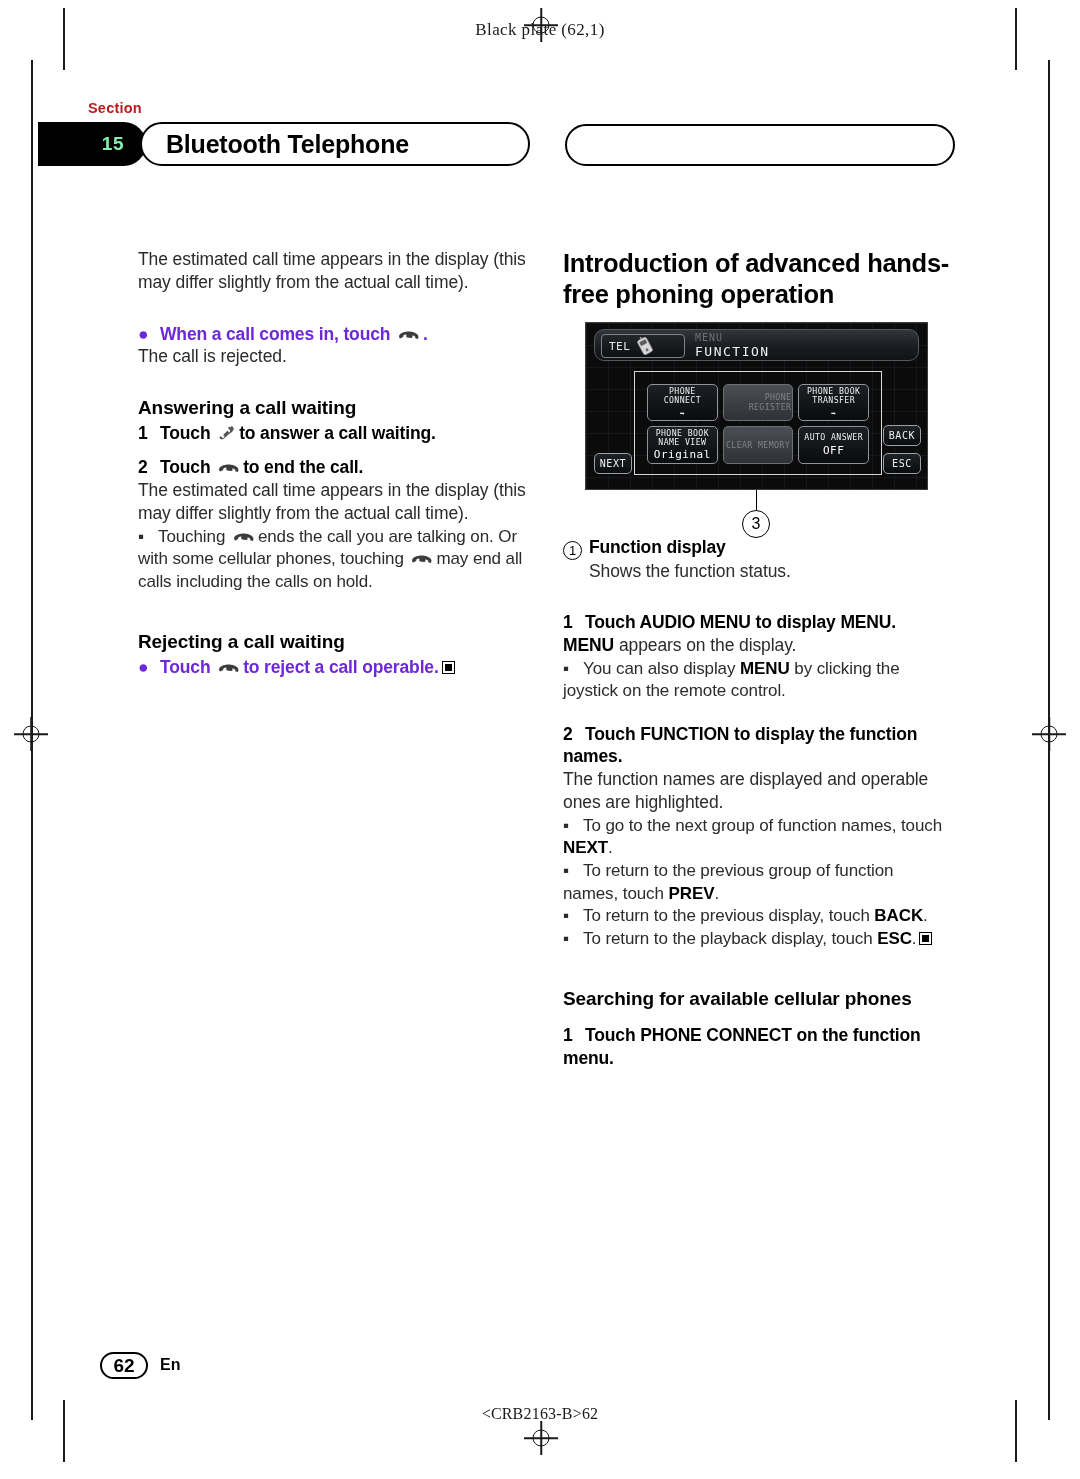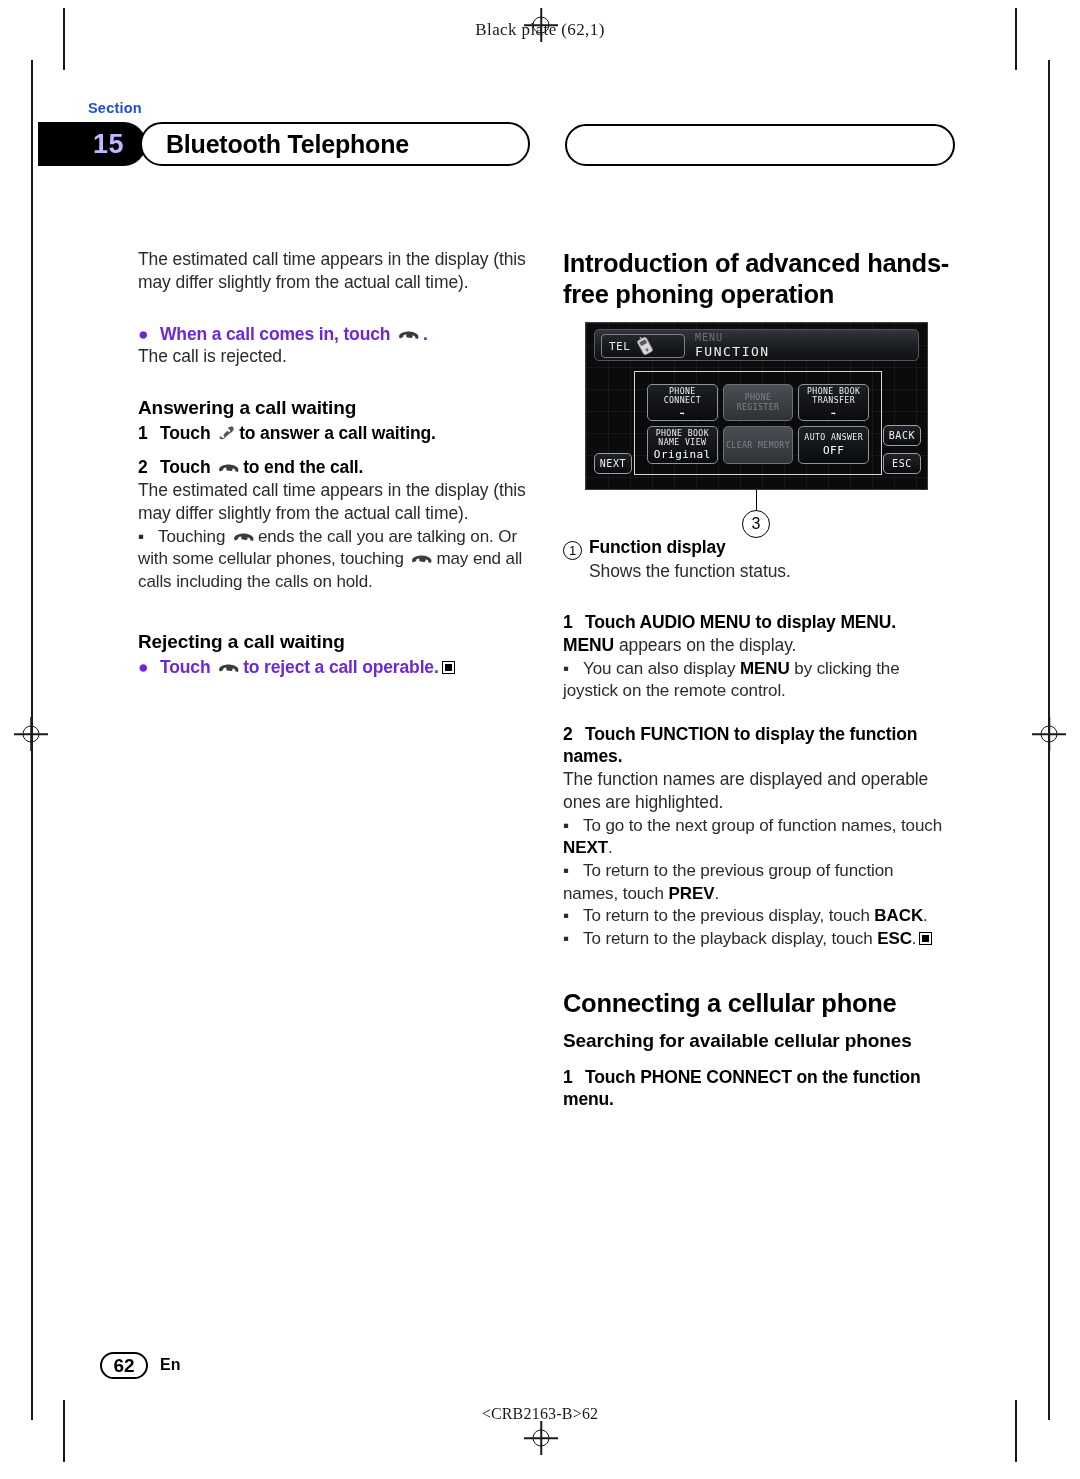--- a/index.html
+++ b/index.html
@@ -74,7 +74,7 @@
     font-size: 14.5px;
     font-weight: bold;
     letter-spacing: 0.2px;
-    color: #1d4ed8;
+    color: #b91c1c;
   }
   .section-badge {
     position: absolute;

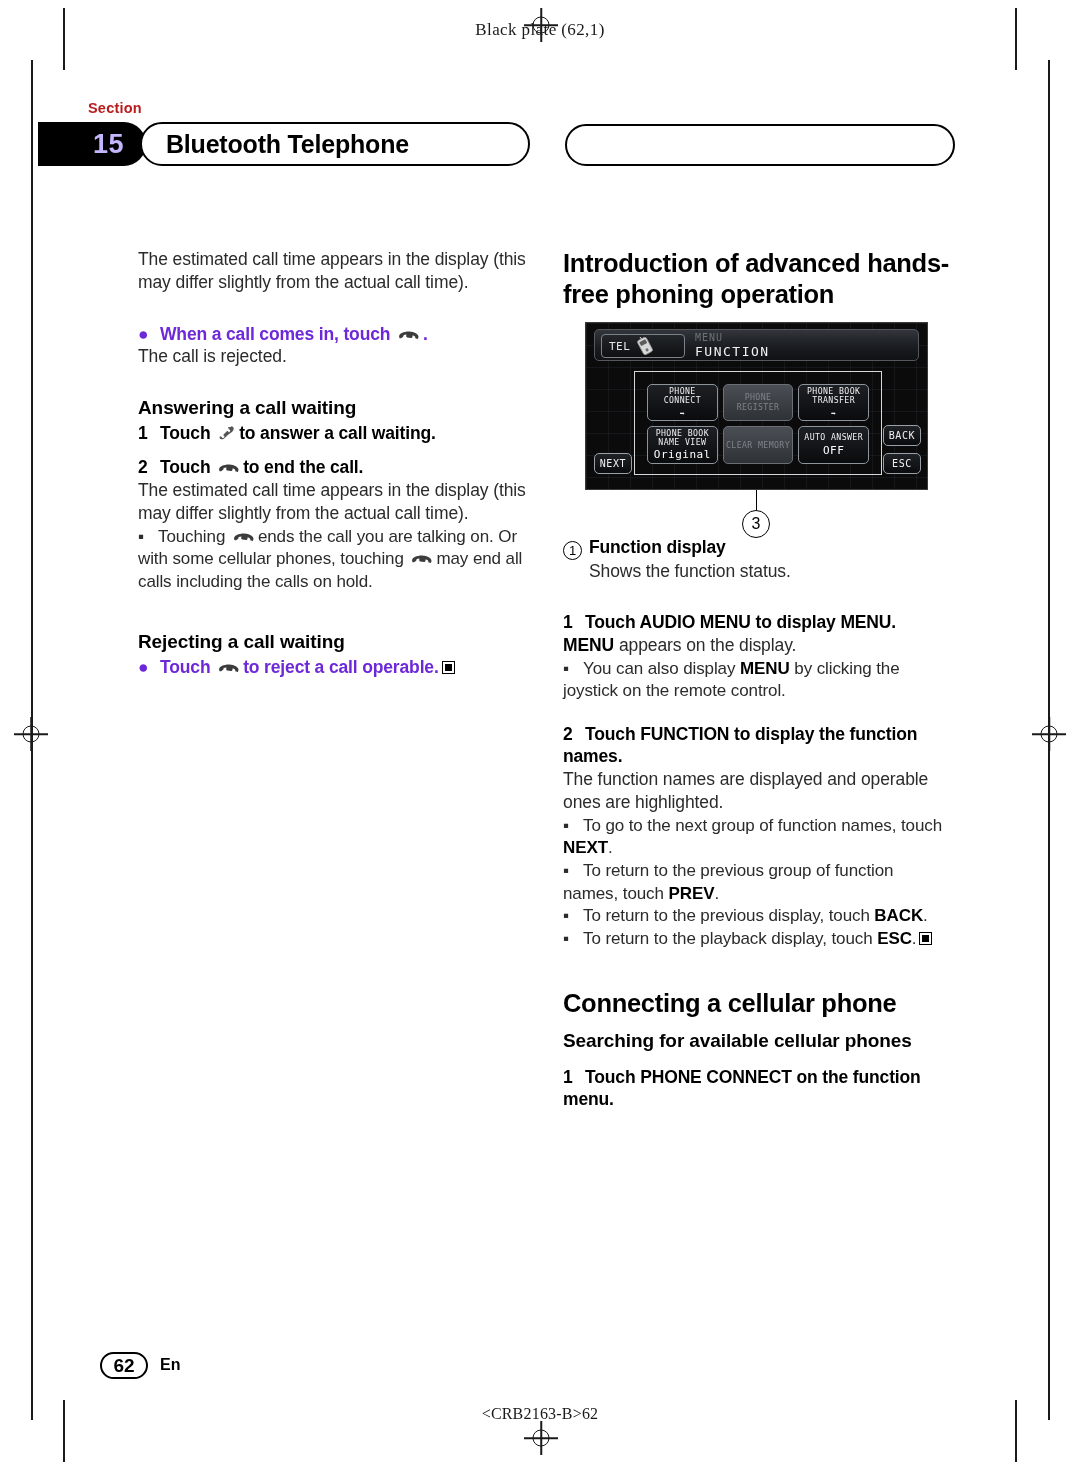--- a/index.html
+++ b/index.html
@@ -84,8 +84,8 @@
     height: 44px;
     background: #000;
     border-radius: 0 22px 22px 0;
-    color: #c4b5fd;
-    font-size: 27px;
+    color: #86efac;
+    font-size: 19px;
     font-weight: bold;
     display: flex;
     align-items: center;

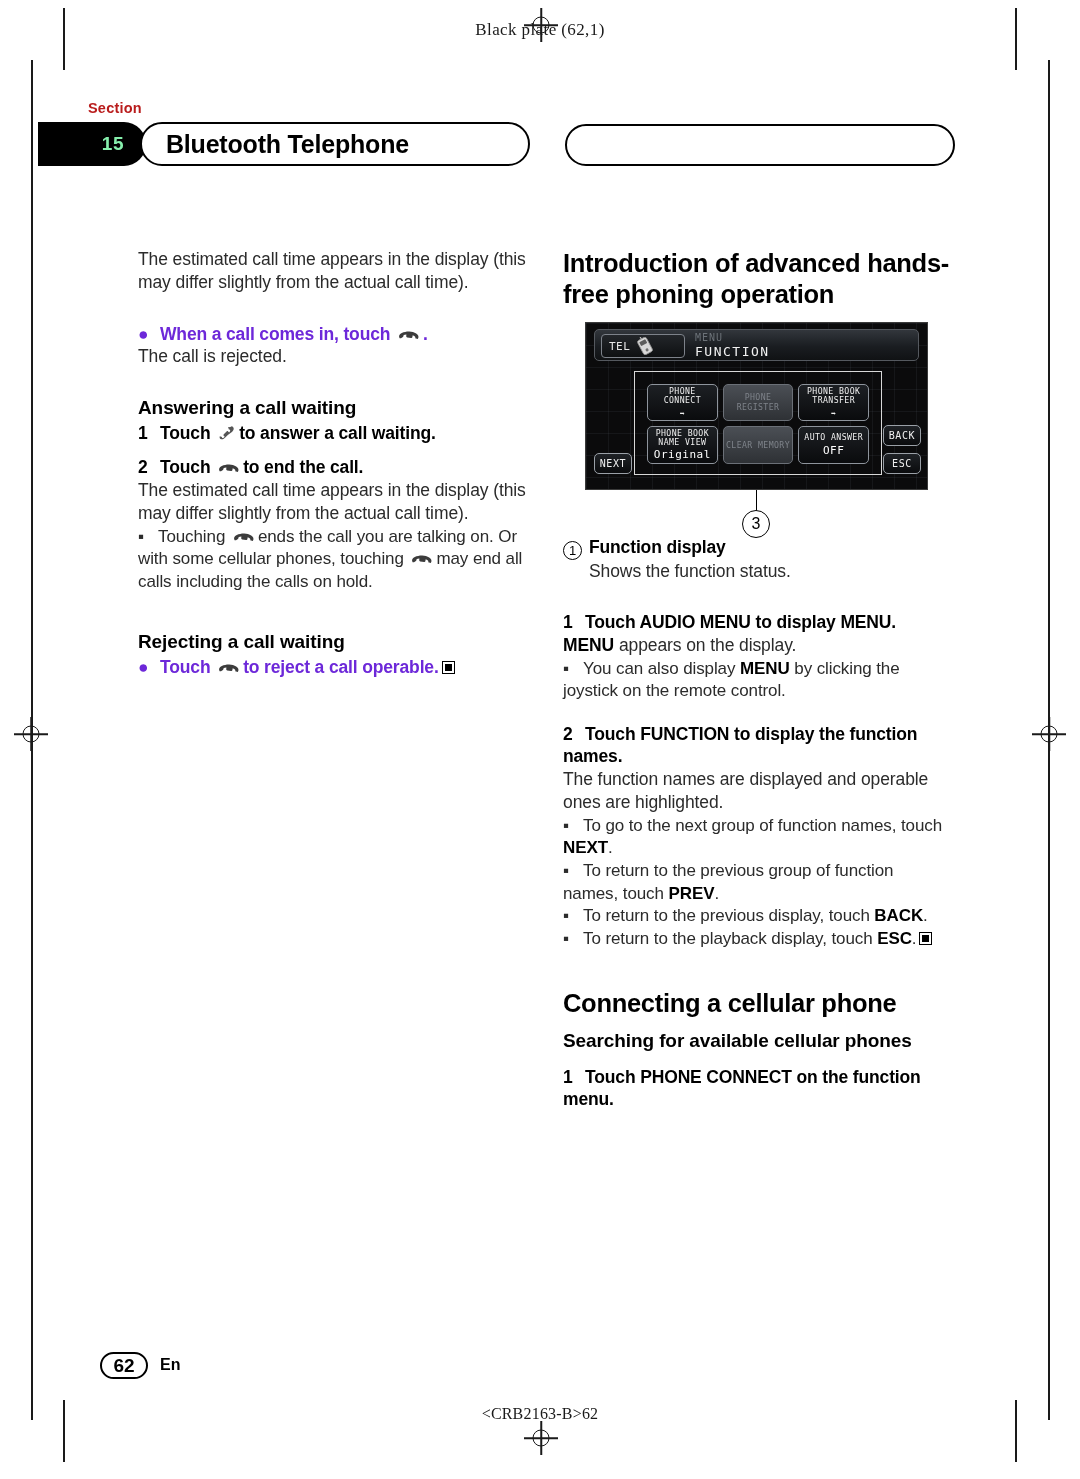--- a/index.html
+++ b/index.html
@@ -271,7 +271,7 @@
     left: 8px; top: 6px; right: 8px; height: 32px;
     background: linear-gradient(180deg,#32363c 0%,#1a1d21 55%,#101214 100%);
     border: 1px solid #55595f;
-    border-radius: 5px;
+    border-radius: 10px;
     box-sizing: border-box;
   }
   .dev-tel {

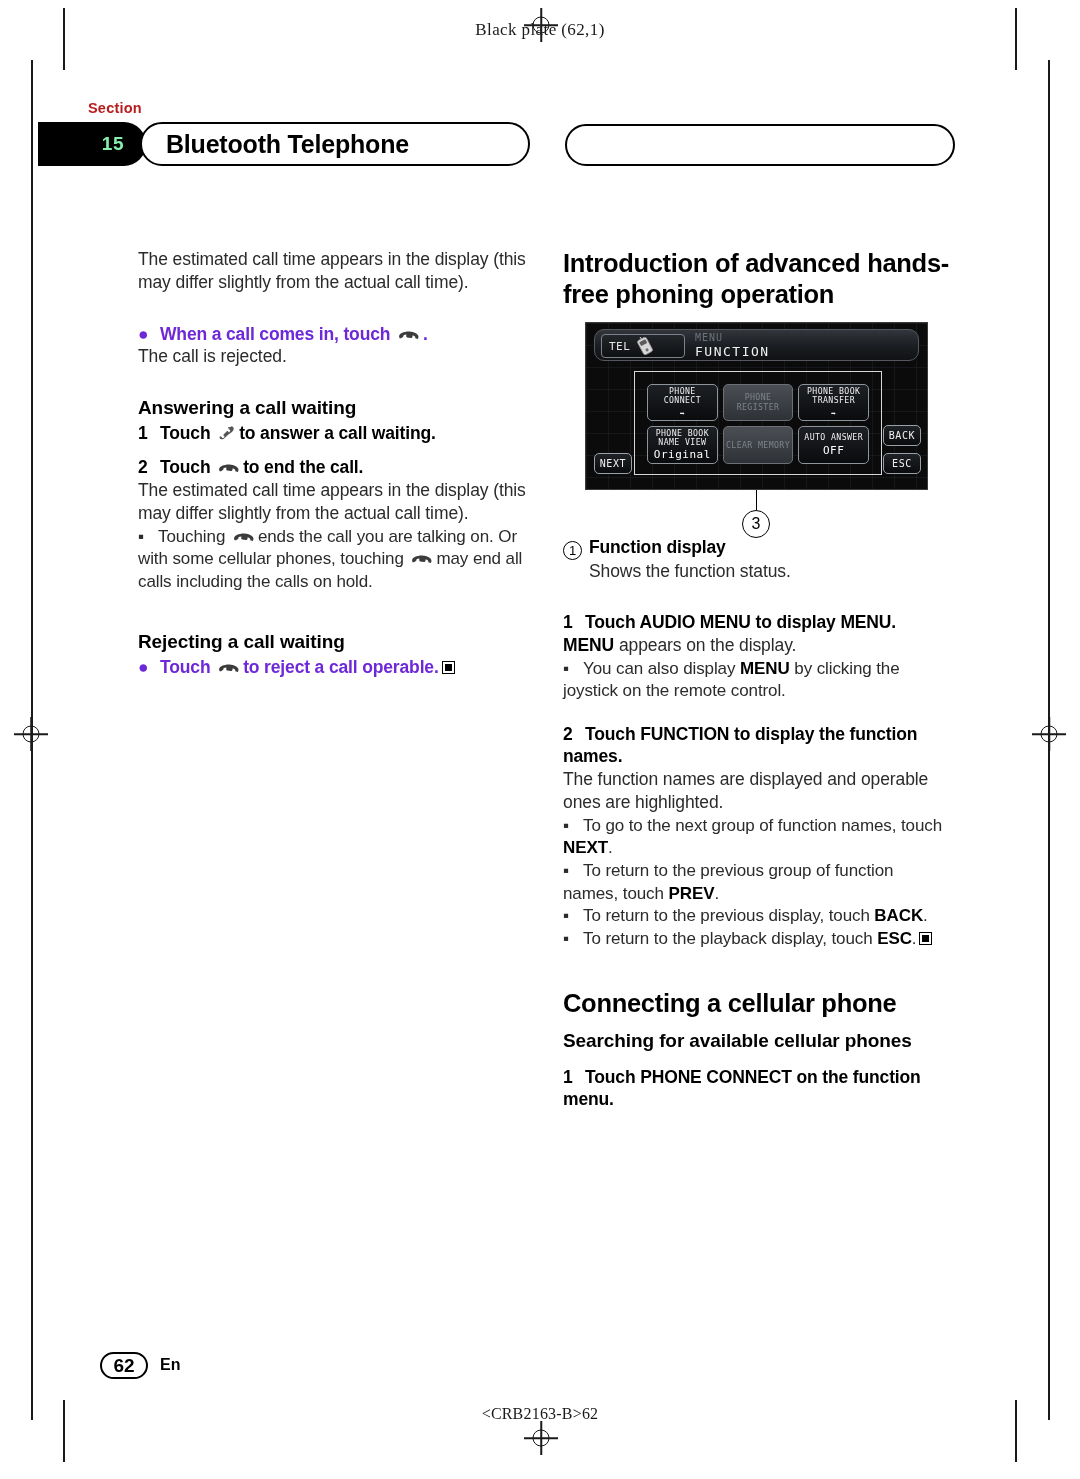--- a/index.html
+++ b/index.html
@@ -336,6 +336,7 @@
     background: linear-gradient(180deg,#4b4f55 0%,#2e3135 100%);
     color: #7e838a;
     border-color: #6b7077;
+    text-align: right;
   }
   .dev-btn .b-val {
     font-size: 11px;

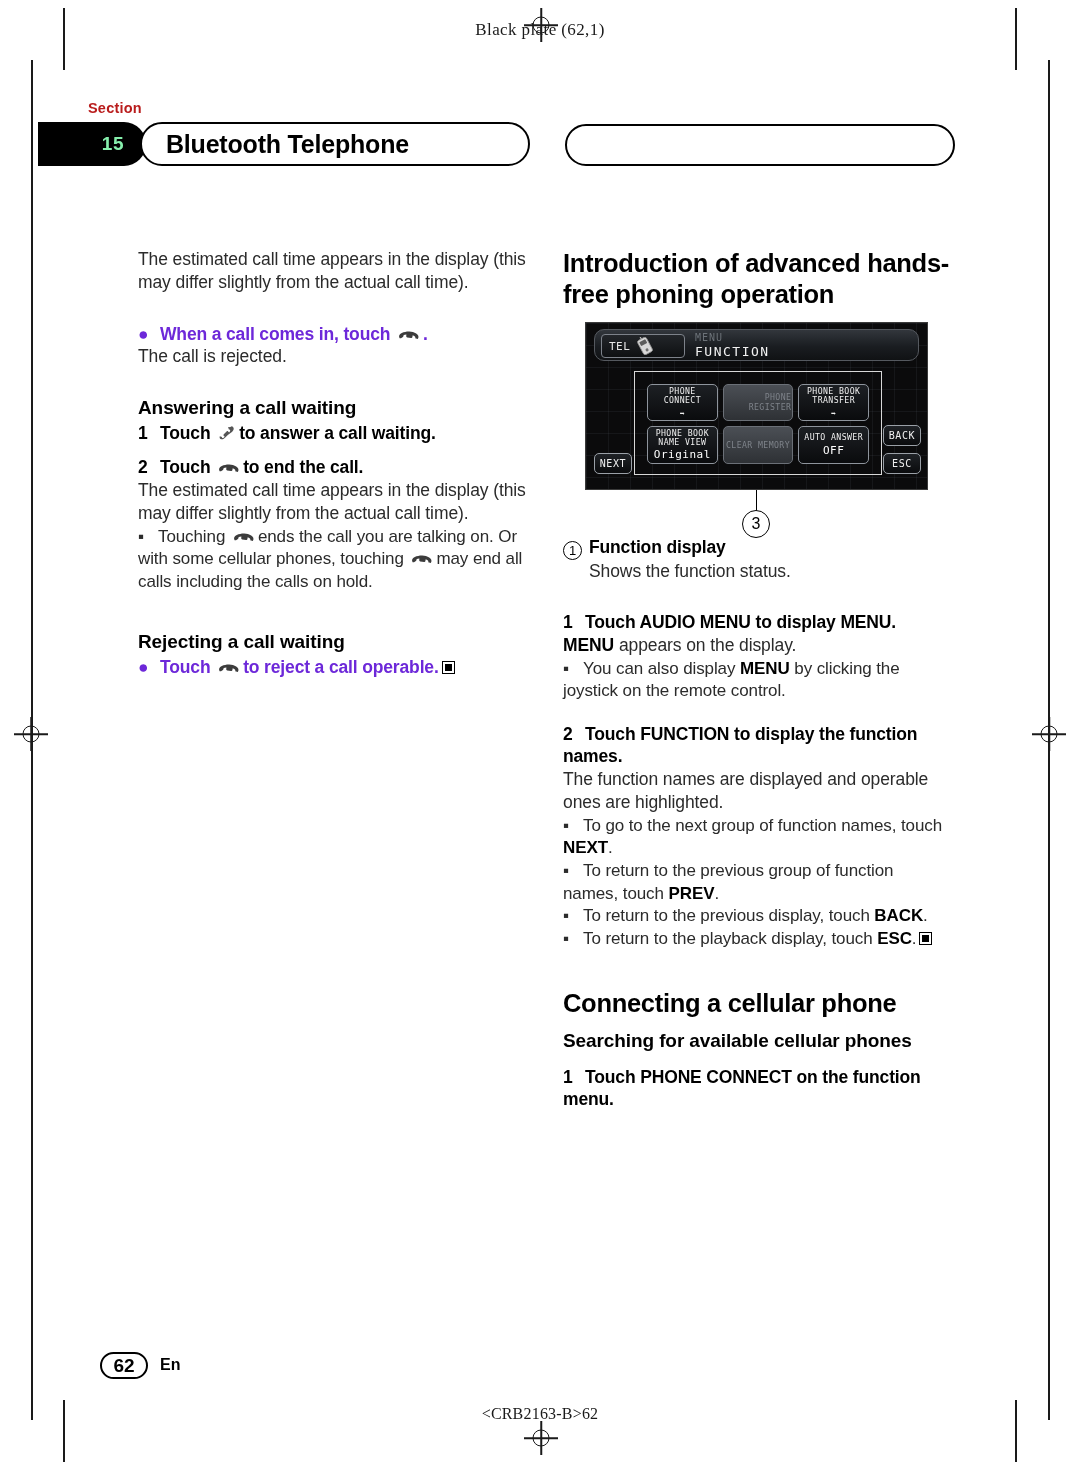--- a/index.html
+++ b/index.html
@@ -621,7 +621,6 @@
   </p>
 
   <div class="gap-xl"></div>
-  <h2 class="sec-title">Connecting a cellular phone</h2>
   <h4 class="sub2-title">Searching for available cellular phones</h4>
   <div class="gap-s"></div>
   <p class="step">

